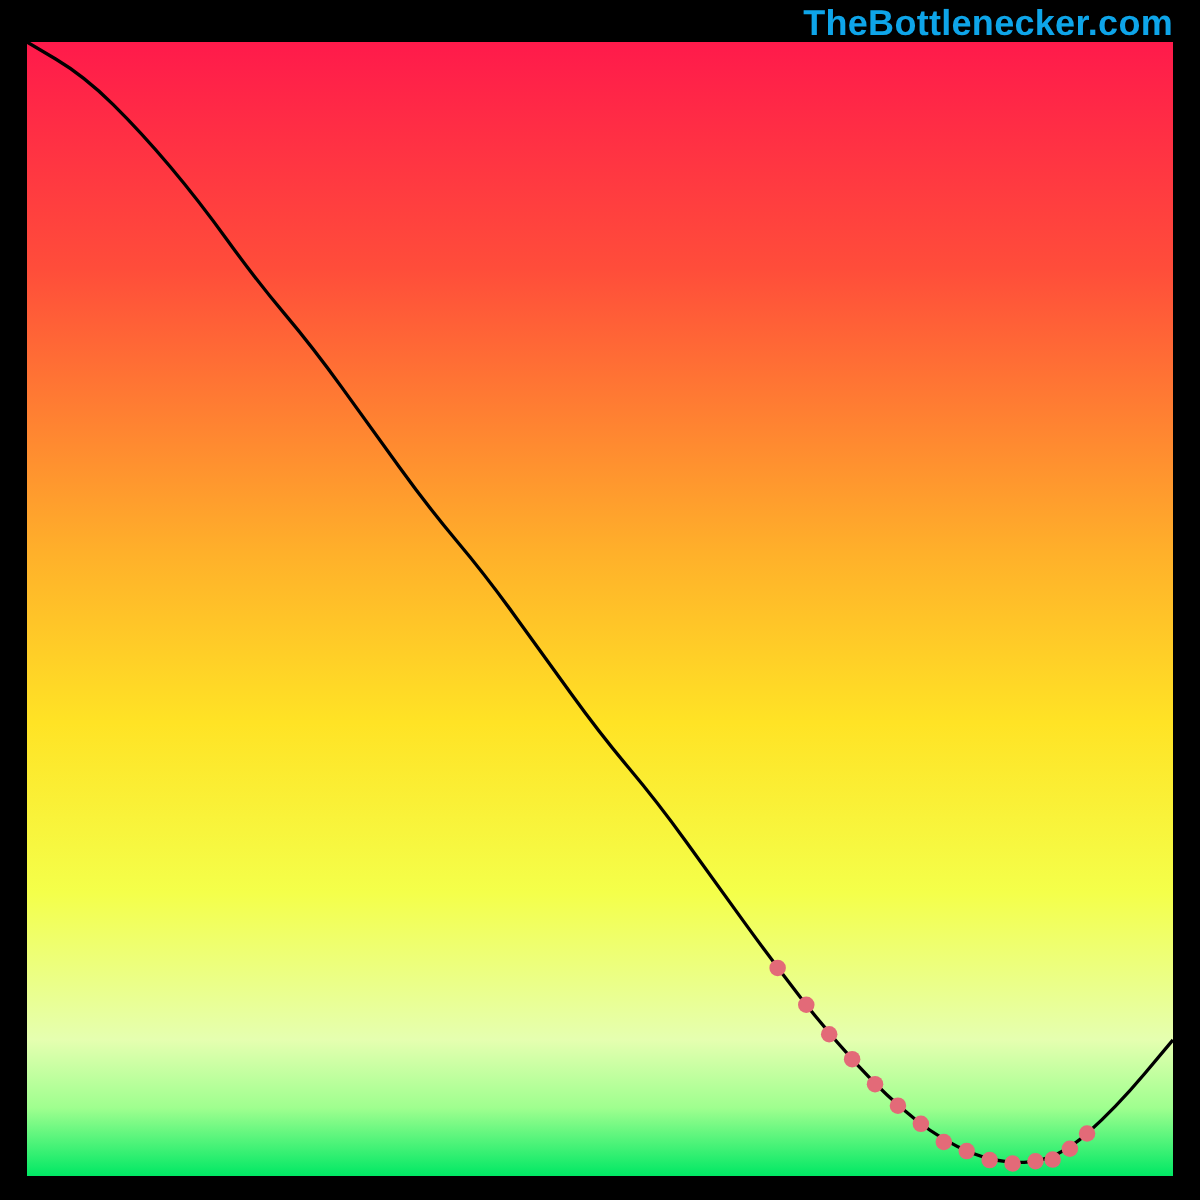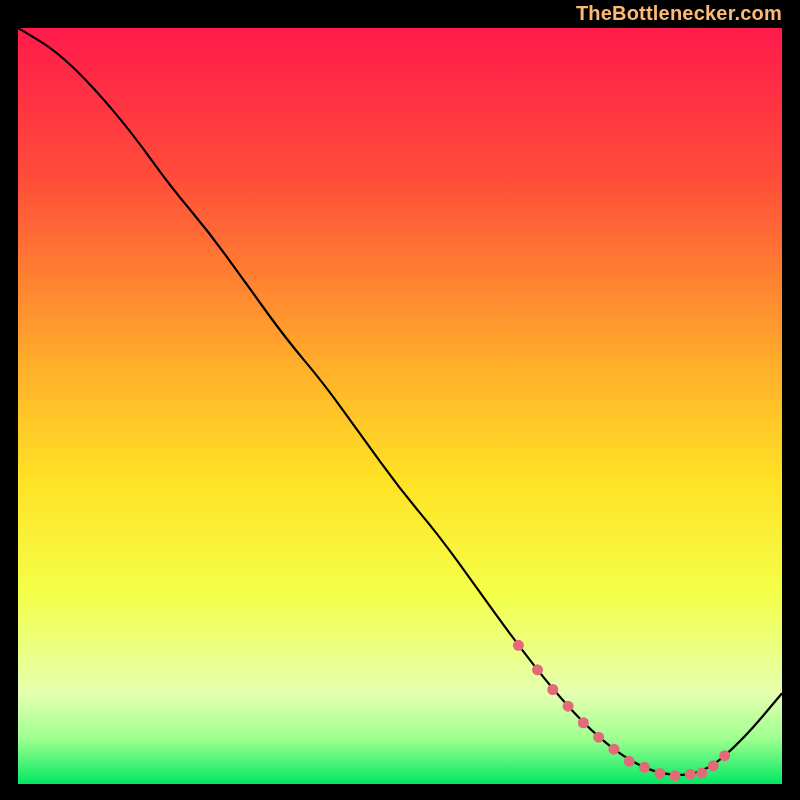--- a/index.html
+++ b/index.html
@@ -14,9 +14,9 @@
     position: absolute;
     top: 2px;
     right: 18px;
-    font-size: 20px;
+    font-size: 24px;
     font-weight: 600;
-    color: #fdba74;
+    color: #0ea5e9;
     letter-spacing: 0.2px;
   }
   .plot {

